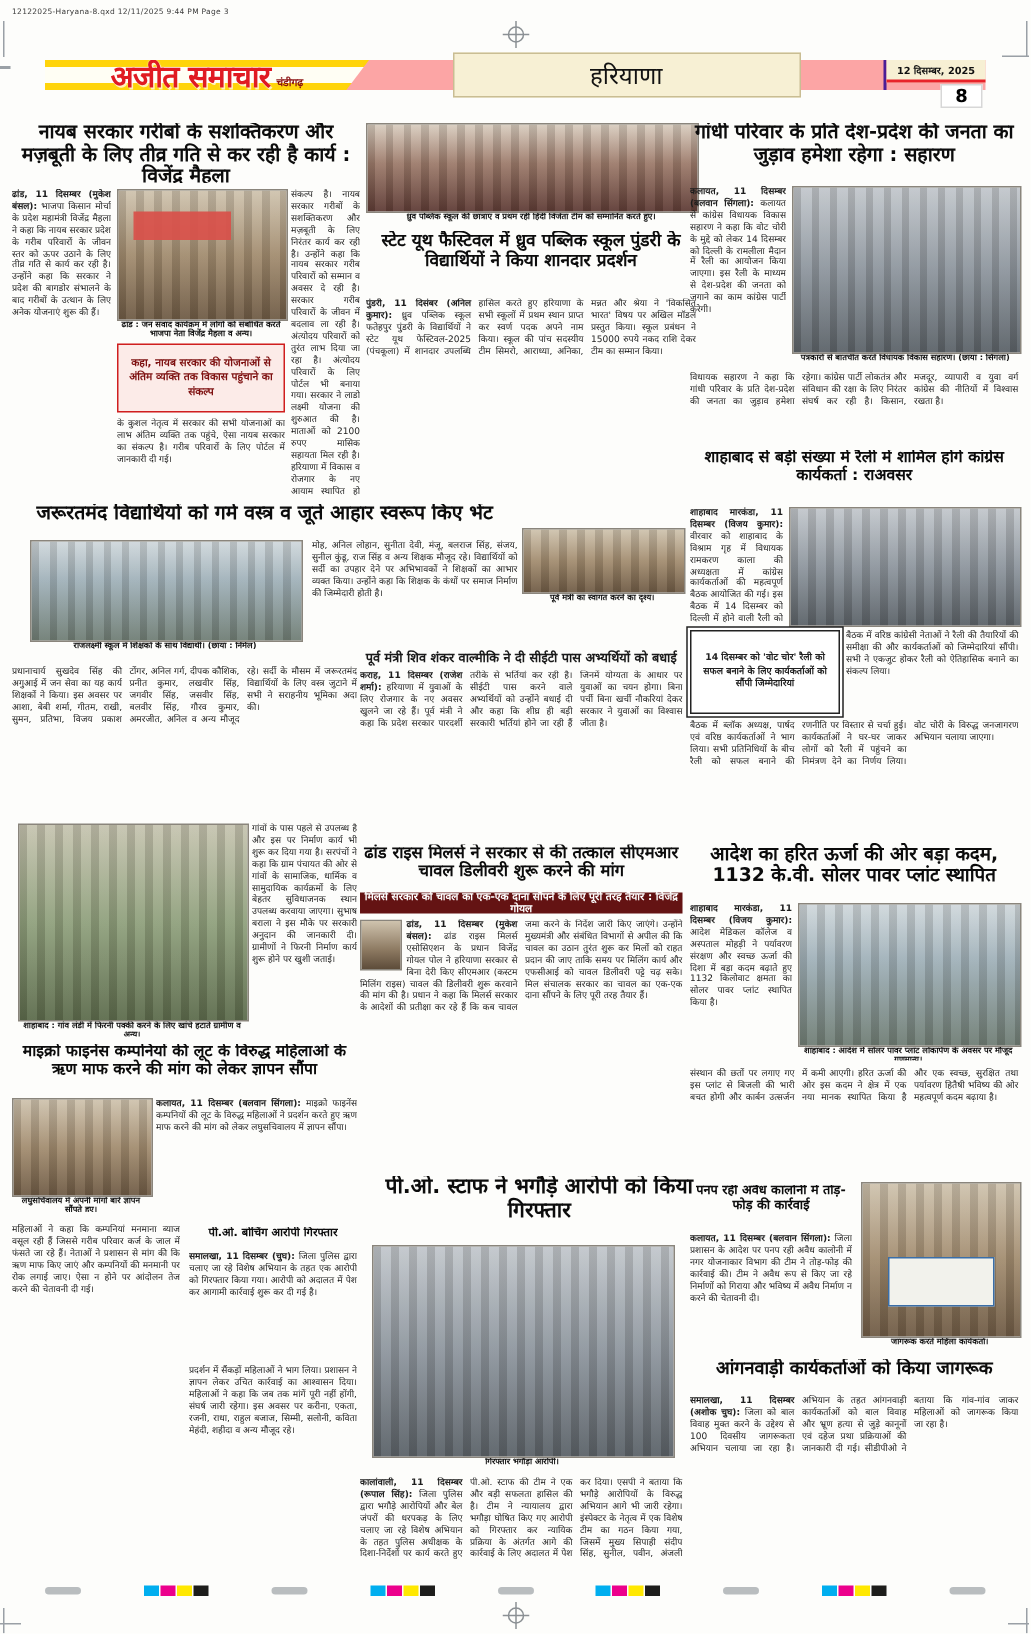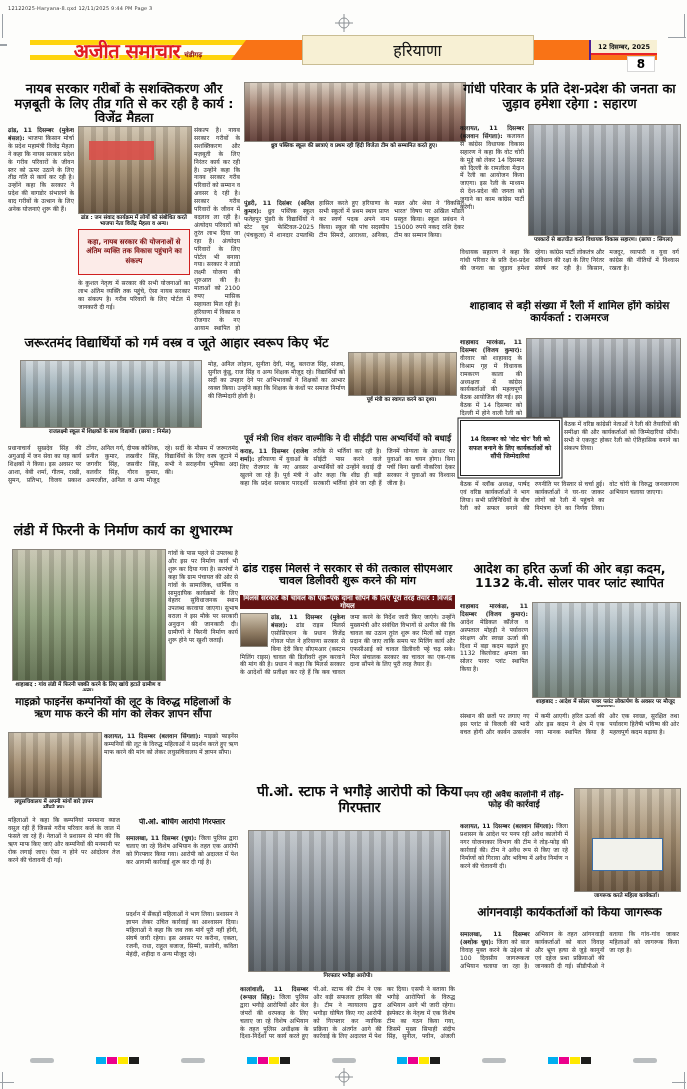--- a/index.html
+++ b/index.html
@@ -35,7 +35,7 @@
       align-items:center;justify-content:center;padding:2px;line-height:1.35;box-sizing:border-box}
   .portrait{float:left;width:26px;height:32px;margin:0 3px 1px 0;border:1px solid #8a857c;
       background:linear-gradient(180deg,#cfc3ae,#8d7a62 60%,#5d4c3a)}
-  .mast{position:absolute;left:30px;top:40px;width:627px;height:20px;background:#f97316;display:flex;align-items:stretch}
+  .mast{position:absolute;left:30px;top:40px;width:627px;height:20px;background:#fca5a5;display:flex;align-items:stretch}
   .mast-left{position:relative;width:216px;flex:none;
       background:linear-gradient(180deg,#ffd40a 0 24%,#fffef4 24% 76%,#ffd40a 76% 100%);
       display:flex;align-items:center;justify-content:center;gap:4px;

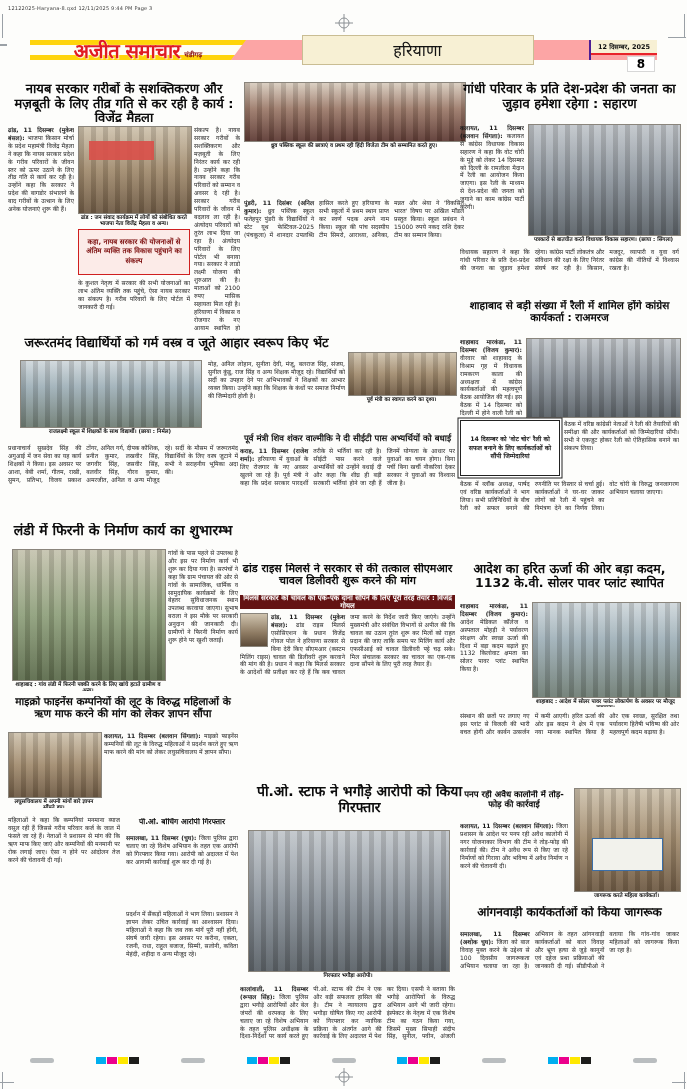--- a/index.html
+++ b/index.html
@@ -106,6 +106,7 @@
 
     <div class="ph ph-maroon" style="left:236px;top:0;width:220px;height:58px"></div>
     <div class="abs cap" style="left:236px;top:60px;width:220px;height:9px">ध्रुव पब्लिक स्कूल की छात्राएं व प्रथम रही हिंदी विजेता टीम को सम्मानित करते हुए।</div>
+    <div class="abs hl" style="left:236px;top:72px;width:220px;height:42px;font-size:11.5px">स्टेट यूथ फैस्टिवल में ध्रुव पब्लिक स्कूल पुंडरी के विद्यार्थियों ने किया शानदार प्रदर्शन</div>
     <div class="abs bt c3" style="left:236px;top:117px;width:220px;height:132px">
       <b>पुंडरी, 11 दिसंबर (अनिल कुमार):</b>
       <span>ध्रुव पब्लिक स्कूल फतेहपुर पुंडरी के विद्यार्थियों ने स्टेट यूथ फेस्टिवल-2025 (पंचकूला) में शानदार उपलब्धि हासिल करते हुए हरियाणा के सभी स्कूलों में प्रथम स्थान प्राप्त कर स्वर्ण पदक अपने नाम किया। स्कूल की पांच सदस्यीय टीम सिमरो, आराध्या, अनिका, मन्नत और श्रेया ने 'विकसित भारत' विषय पर अखिल मॉडल प्रस्तुत किया। स्कूल प्रबंधन ने 15000 रुपये नकद राशि देकर टीम का सम्मान किया।</span>

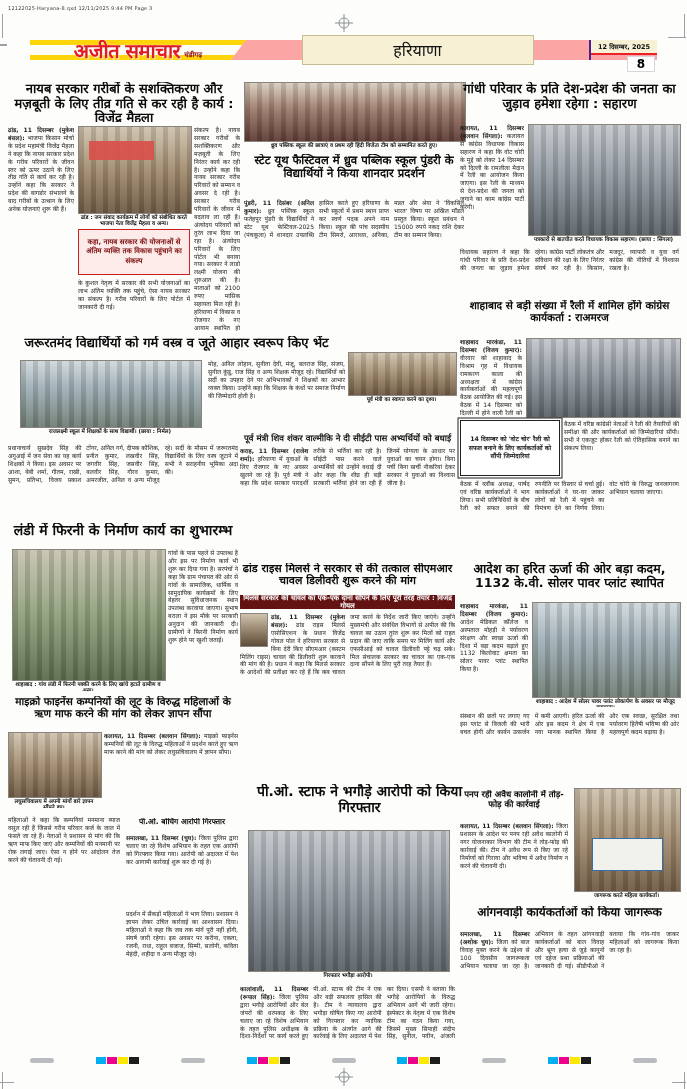--- a/index.html
+++ b/index.html
@@ -121,7 +121,7 @@
     <div class="abs cap" style="left:520px;top:154px;width:151px;height:9px">पत्रकारों से बातचीत करते विधायक विकास सहारण। (छाया : सिंगला)</div>
     <div class="abs bt c3" style="left:452px;top:166px;width:219px;height:50px">विधायक सहारण ने कहा कि गांधी परिवार के प्रति देश-प्रदेश की जनता का जुड़ाव हमेशा रहेगा। कांग्रेस पार्टी लोकतंत्र और संविधान की रक्षा के लिए निरंतर संघर्ष कर रही है। किसान, मजदूर, व्यापारी व युवा वर्ग कांग्रेस की नीतियों में विश्वास रखता है।</div>
 
-    <div class="abs hl" style="left:452px;top:218px;width:219px;height:34px;font-size:10.5px">शाहाबाद से बड़ी संख्या में रैली में शामिल होंगे कांग्रेस कार्यकर्ता : राअमरज</div>
+    <div class="abs hl" style="left:452px;top:218px;width:219px;height:34px;font-size:10.5px">शाहाबाद से बड़ी संख्या में रैली में शामिल होंगे कांग्रेस कार्यकर्ता : राअवसर</div>
     <div class="abs bt" style="left:452px;top:256px;width:62px;height:78px">
       <b>शाहाबाद मारकंडा, 11 दिसम्बर (विजय कुमार):</b>
       <span>वीरवार को शाहाबाद के विश्राम गृह में विधायक रामकरण काला की अध्यक्षता में कांग्रेस कार्यकर्ताओं की महत्वपूर्ण बैठक आयोजित की गई। इस बैठक में 14 दिसम्बर को दिल्ली में होने वाली रैली को लेकर विचार-विमर्श किया गया।</span>

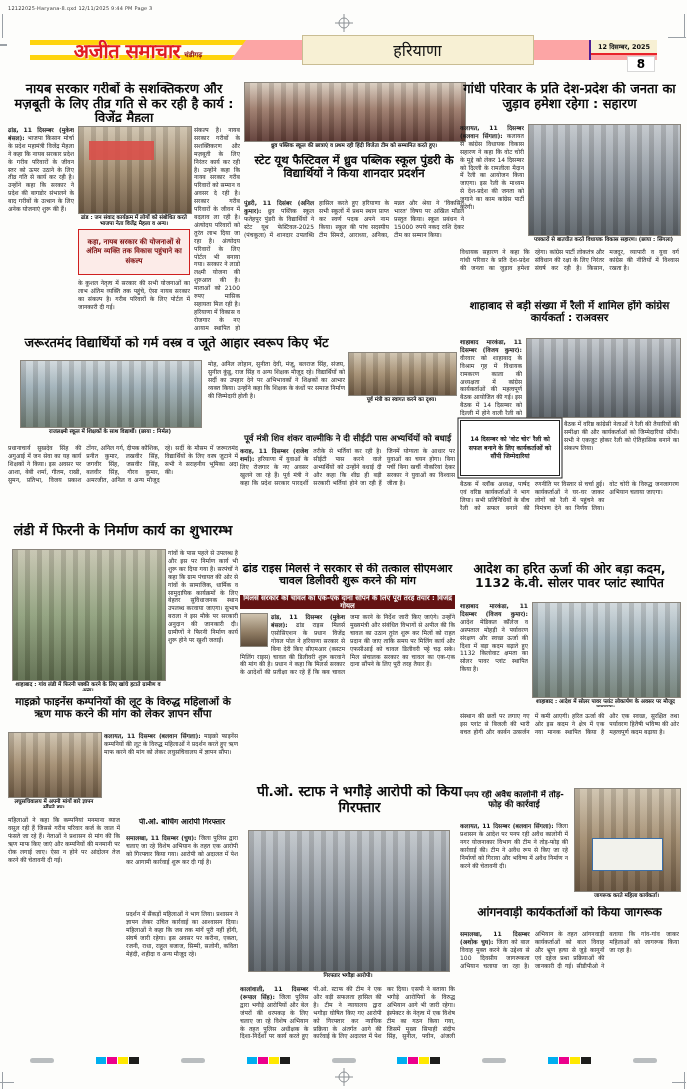--- a/index.html
+++ b/index.html
@@ -145,7 +145,6 @@
       <span>हरियाणा में युवाओं के लिए रोजगार के नए अवसर खुलने जा रहे हैं। पूर्व मंत्री ने कहा कि प्रदेश सरकार पारदर्शी तरीके से भर्तियां कर रही है। सीईटी पास करने वाले अभ्यर्थियों को उन्होंने बधाई दी और कहा कि शीघ्र ही बड़ी सरकारी भर्तियां होने जा रही हैं जिनमें योग्यता के आधार पर युवाओं का चयन होगा। बिना पर्ची बिना खर्ची नौकरियां देकर सरकार ने युवाओं का विश्वास जीता है।</span>
     </div>
 
-    <div class="abs hl" style="left:0;top:441px;width:230px;height:22px;font-size:14px">लंडी में फिरनी के निर्माण कार्य का शुभारम्भ</div>
     <div class="ph ph-green" style="left:4px;top:467px;width:152px;height:130px"></div>
     <div class="abs cap" style="left:4px;top:599px;width:152px;height:10px">शाहाबाद : गांव लंडी में फिरनी पक्की करने के लिए खांचे हटाते ग्रामीण व अन्य।</div>
     <div class="abs bt" style="left:160px;top:467px;width:70px;height:142px">गांवों के पास पहले से उपलब्ध है और इस पर निर्माण कार्य भी शुरू कर दिया गया है। सरपंचों ने कहा कि ग्राम पंचायत की ओर से गांवों के सामाजिक, धार्मिक व सामुदायिक कार्यक्रमों के लिए बेहतर सुविधाजनक स्थान उपलब्ध करवाया जाएगा। सुभाष बराला ने इस मौके पर सरकारी अनुदान की जानकारी दी। ग्रामीणों ने फिरनी निर्माण कार्य शुरू होने पर खुशी जताई।</div>

